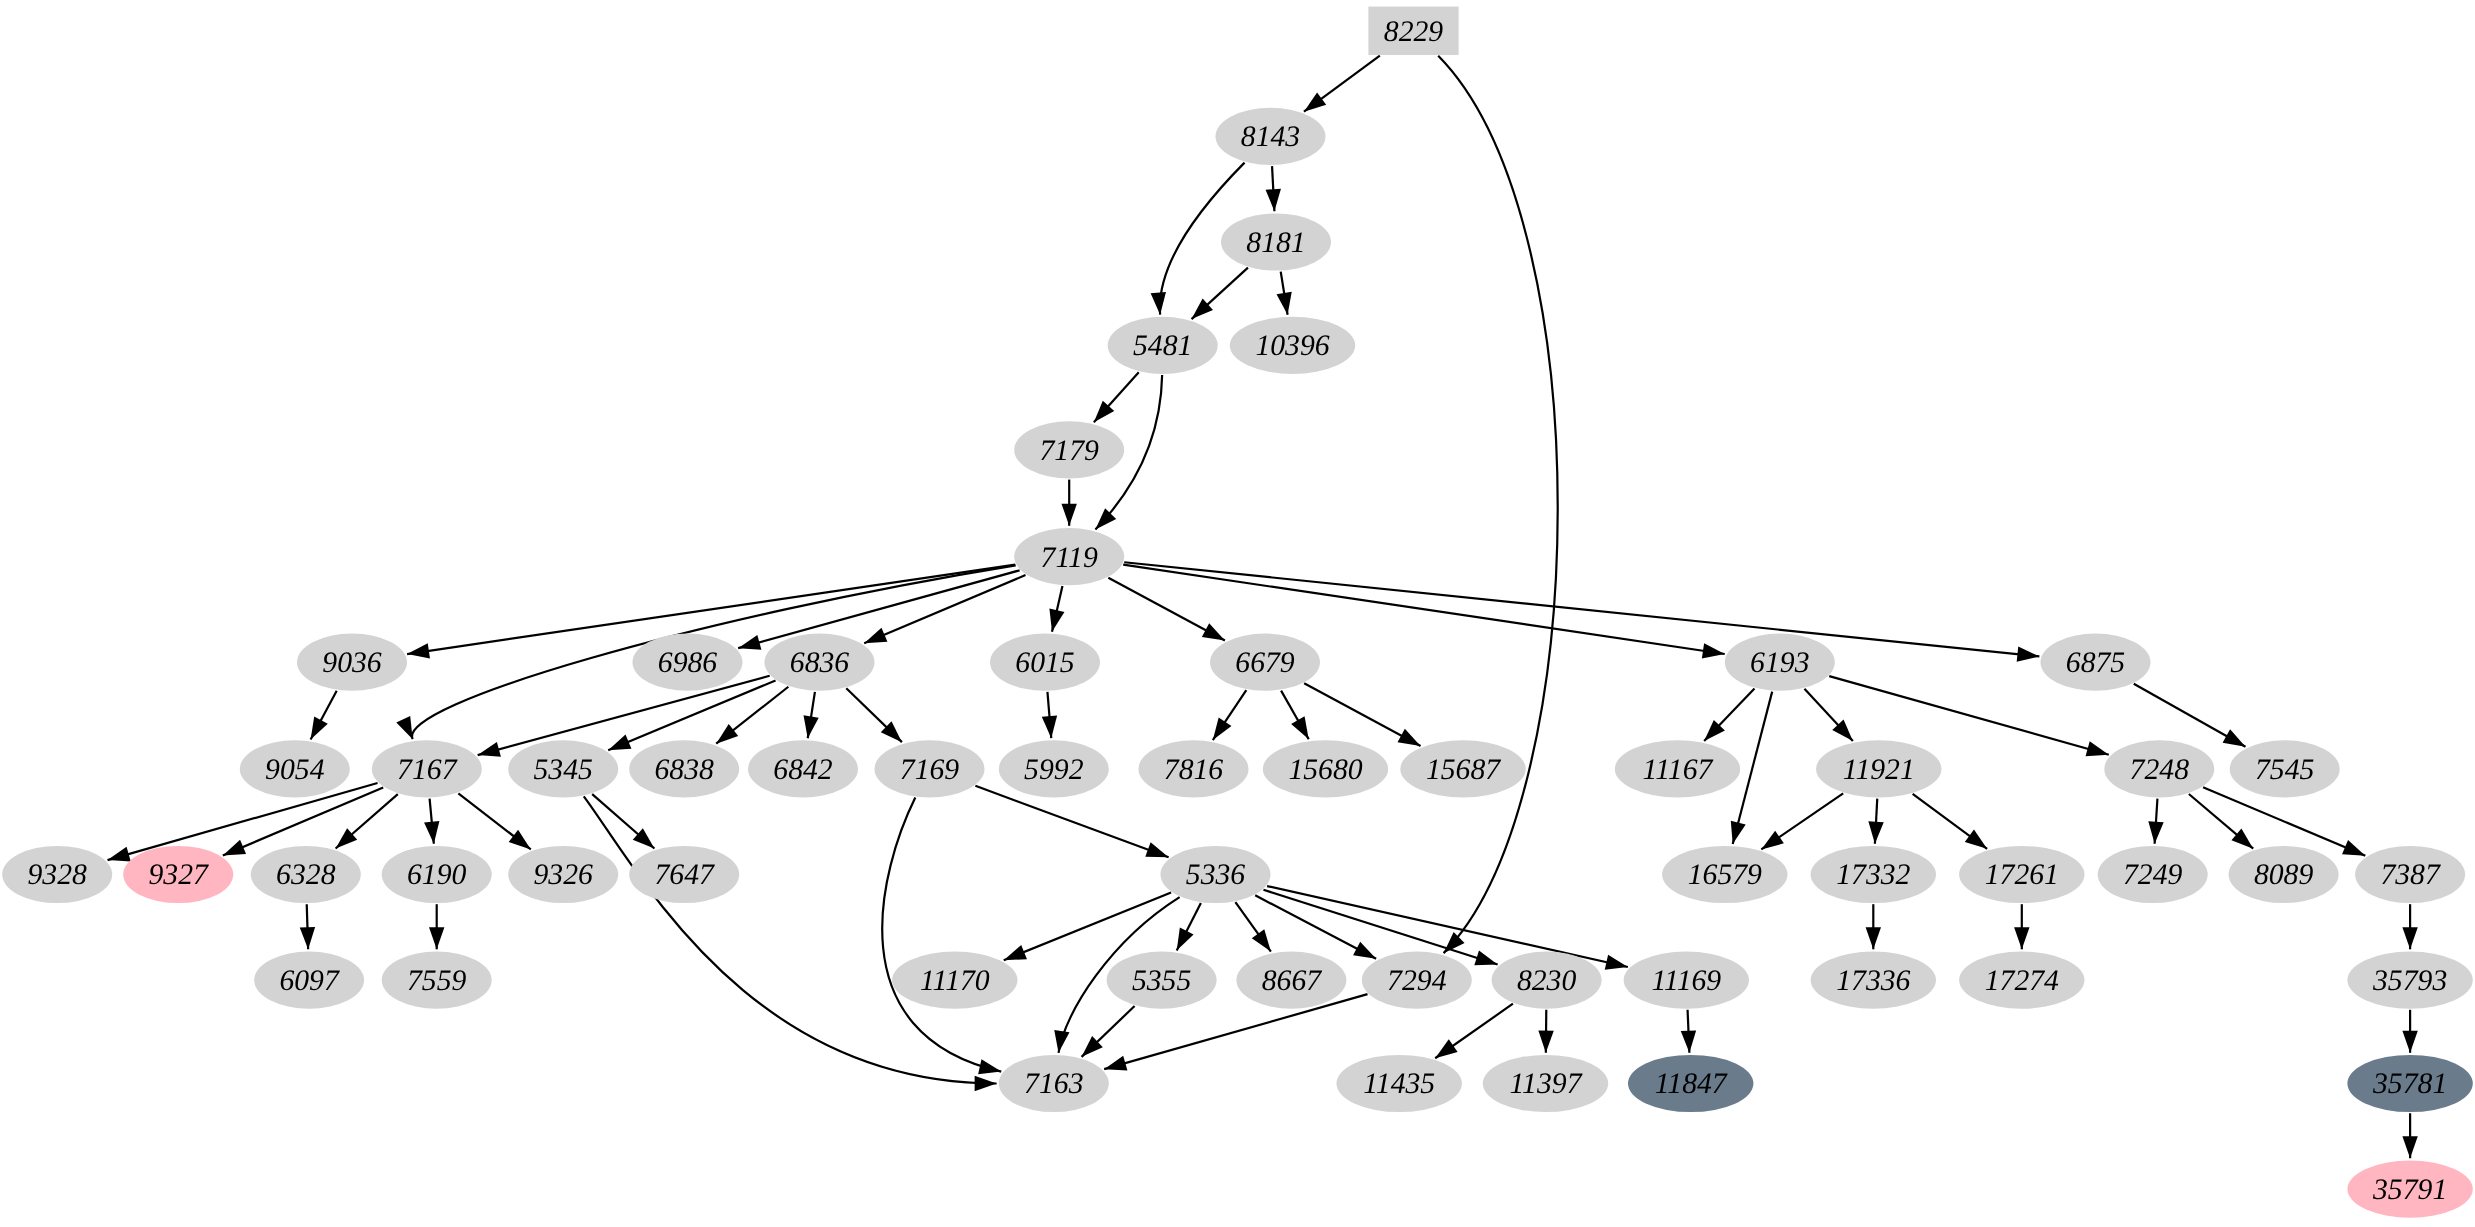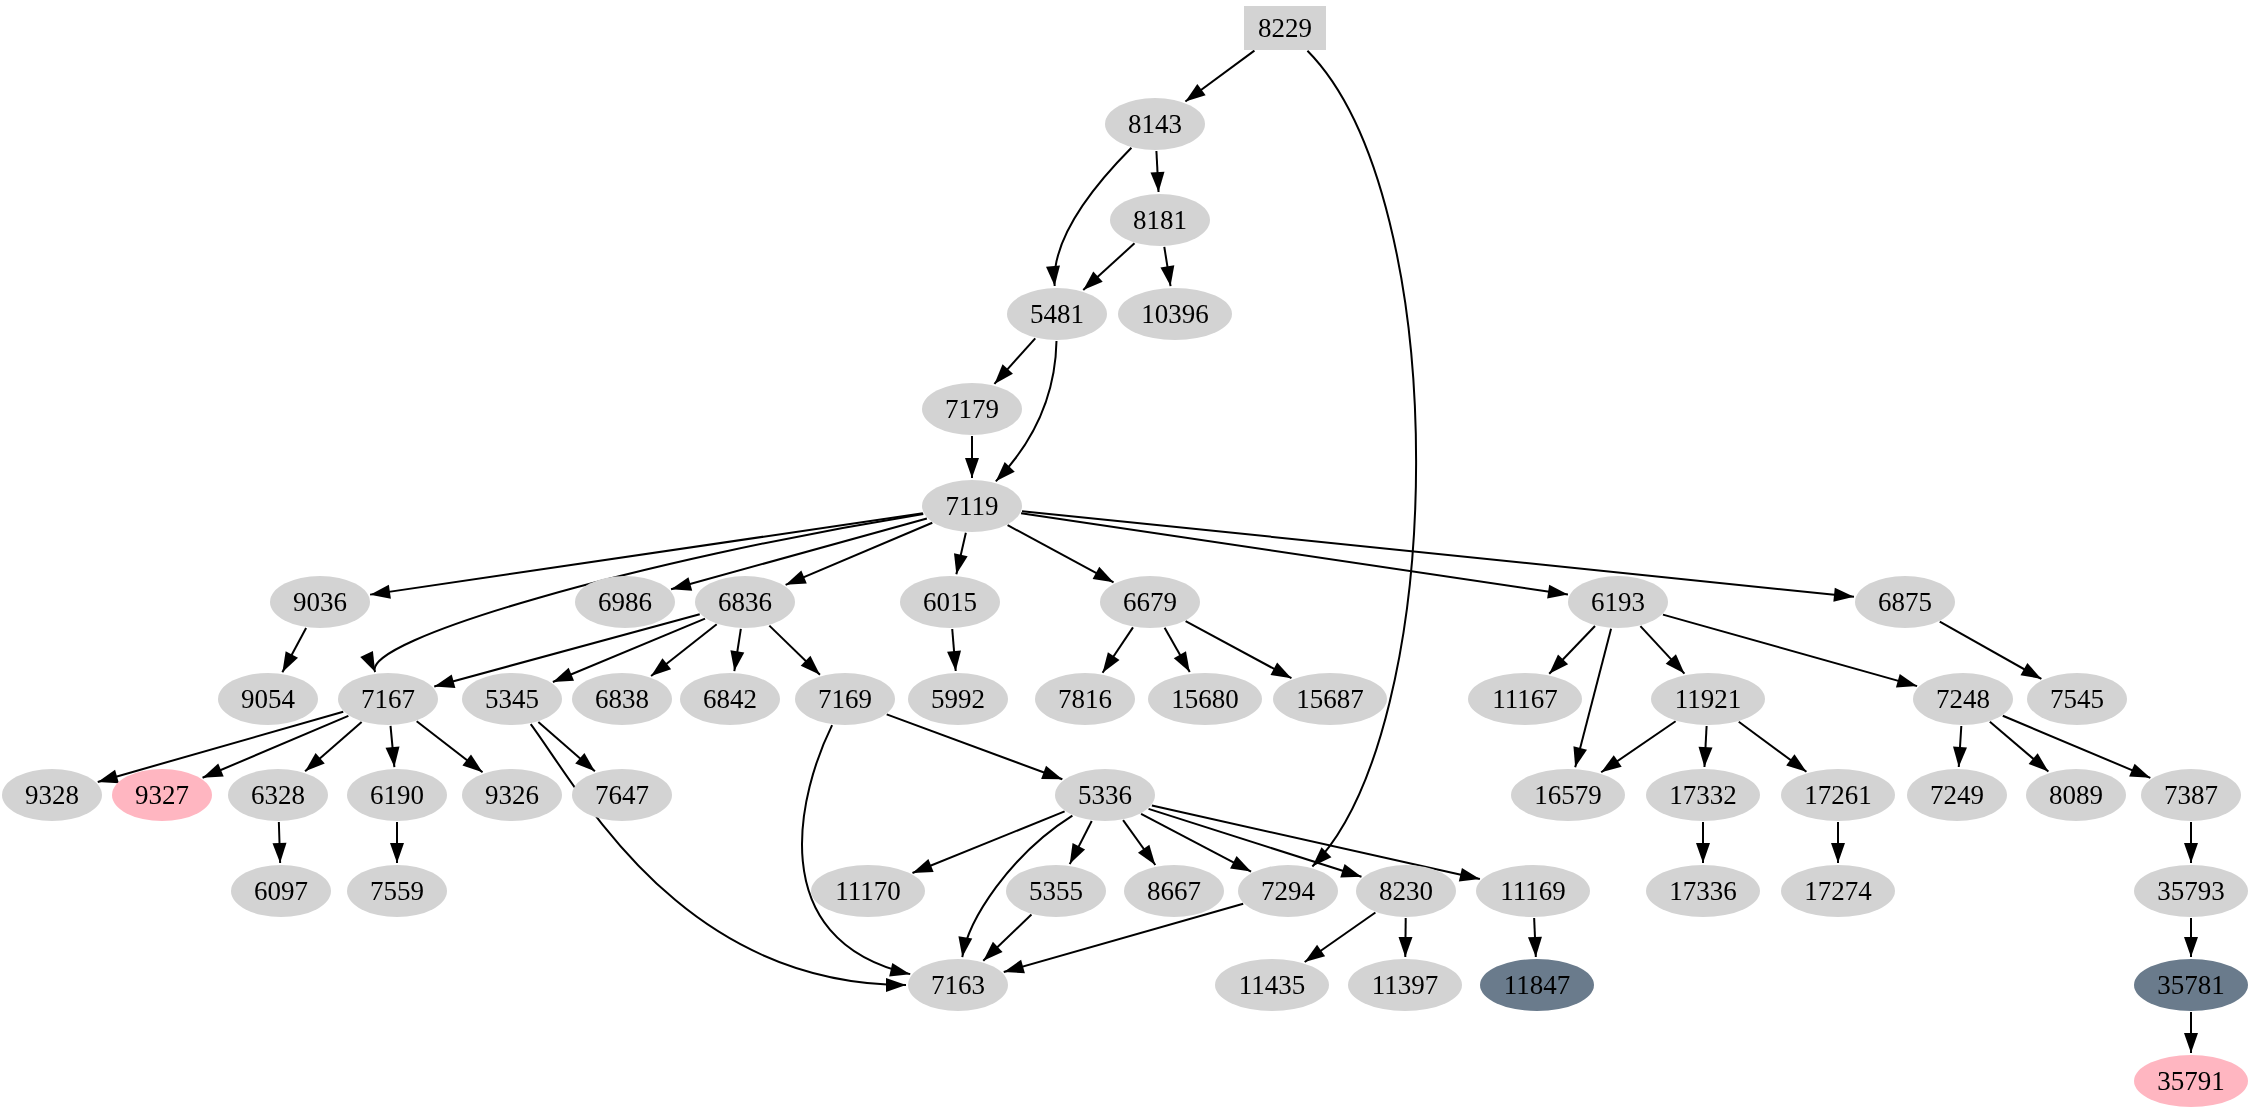--- a/index.html
+++ b/index.html
@@ -3,7 +3,7 @@
 <meta charset="utf-8">
 <style>
   html,body{margin:0;padding:0;background:#ffffff;}
-  #canvas-wrap{position:relative;width:2250px;height:1115px;background:#ffffff;overflow:hidden;}
+  #canvas-wrap{position:relative;width:2250px;height:1115px;background:#ffffff;overflow:hidden;font-style:italic;}
   svg{display:block;}
   .node-label{font-family:"Liberation Serif","DejaVu Serif",serif;font-size:27px;fill:#000000;text-anchor:middle;pointer-events:none;}
   .edge-path{stroke:#000000;stroke-width:2;fill:none;}

